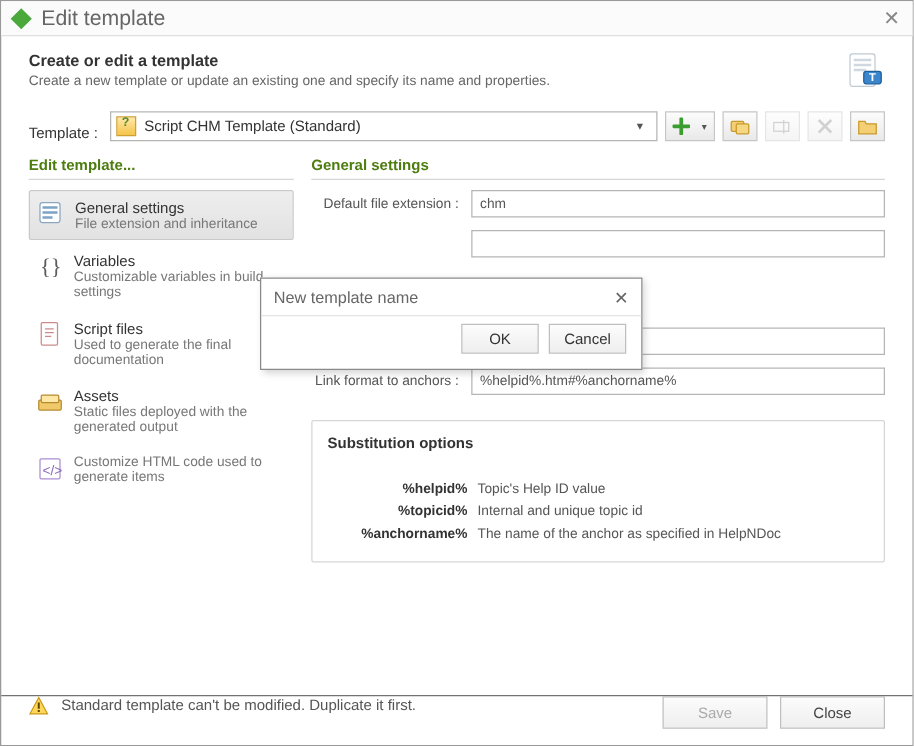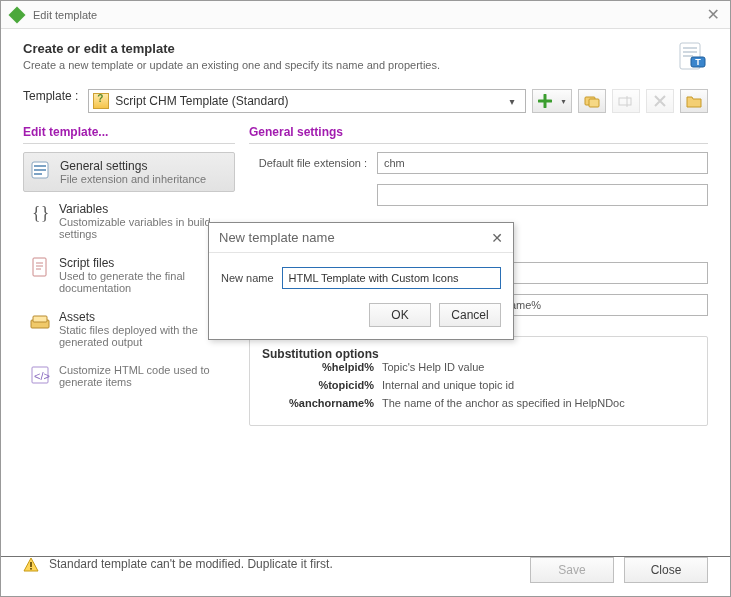--- a/index.html
+++ b/index.html
@@ -7,7 +7,7 @@
 .window { width: 731px; height: 597px; border: 1px solid #999; display: flex; flex-direction: column; }
 .titlebar { height: 28px; background: #fbfbfb; display: flex; align-items: center; padding: 0 10px; border-bottom: 1px solid #e0e0e0; }
 .titlebar .diamond { width: 12px; height: 12px; background: #4ba83b; transform: rotate(45deg); margin-right: 10px; }
-.titlebar-title { color: #666; font-size: 11px; flex: 1; }
+.titlebar-title { color: #666; font-size: 17px; flex: 1; }
 .close-x { color: #888; font-size: 16px; cursor: pointer; }
 .header-section { padding: 12px 22px 10px 22px; display: flex; align-items: flex-start; }
 .header-text { flex: 1; }

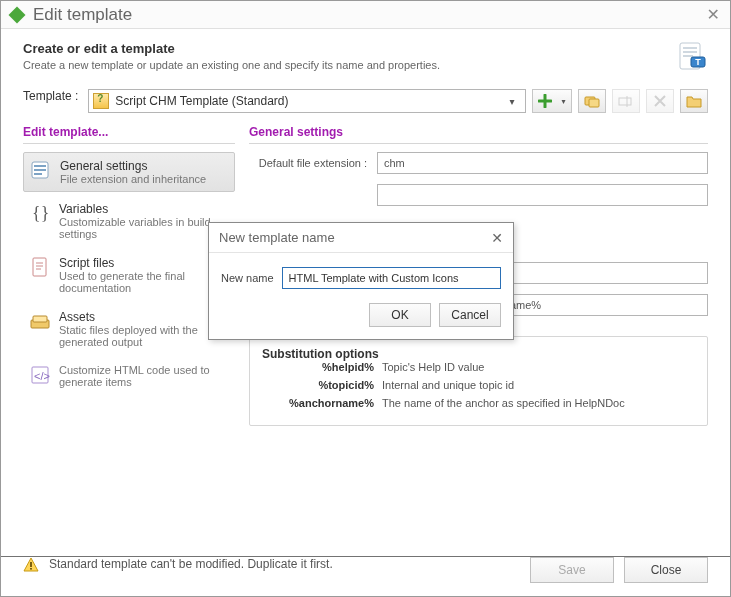--- a/index.html
+++ b/index.html
@@ -14,7 +14,7 @@
 .header-title { font-size: 13px; font-weight: bold; color: #333; margin-bottom: 3px; }
 .header-subtitle { font-size: 11px; color: #666; }
 .header-icon { width: 32px; height: 32px; }
-.template-row { padding: 6px 22px; display: flex; align-items: flex-start; gap: 6px; }
+.template-row { padding: 6px 22px; display: flex; align-items: flex-end; gap: 6px; }
 .template-label { font-size: 12px; color: #333; margin-right: 4px; }
 .template-select { flex: 1; height: 24px; border: 1px solid #b5b5b5; background: #fff; display: flex; align-items: center; padding: 0 4px; position: relative; }
 .tsel-icon { width: 16px; height: 16px; background: linear-gradient(#ffe9a8,#f5c44a); border: 1px solid #cda034; margin-right: 6px; position: relative; }

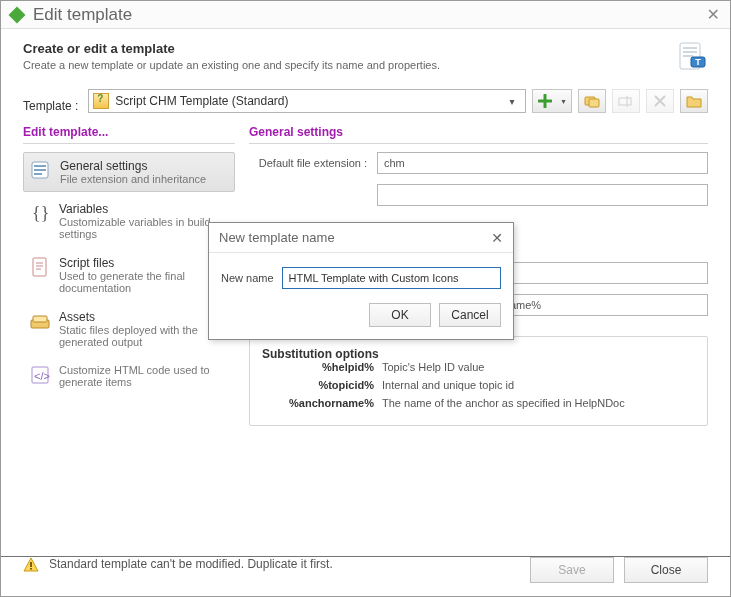--- a/index.html
+++ b/index.html
@@ -27,7 +27,7 @@
 .small-dd { font-size: 8px; color: #555; margin-left: 2px; }
 .main-area { flex: 1; display: flex; padding: 6px 22px 8px 22px; gap: 14px; overflow: hidden; position: relative; }
 .left-col { width: 212px; display: flex; flex-direction: column; }
-.col-title { font-size: 12px; font-weight: bold; color: #a21caf; padding-bottom: 4px; border-bottom: 1px solid #d6d6d6; margin-bottom: 8px; }
+.col-title { font-size: 12px; font-weight: bold; color: #4d7c0f; padding-bottom: 4px; border-bottom: 1px solid #d6d6d6; margin-bottom: 8px; }
 .nav-list { display: flex; flex-direction: column; gap: 4px; }
 .nav-item { display: flex; gap: 8px; padding: 6px 6px; border-radius: 2px; cursor: pointer; align-items: flex-start; }
 .nav-item.selected { background: linear-gradient(#eee,#e2e2e2); border: 1px solid #c9c9c9; }

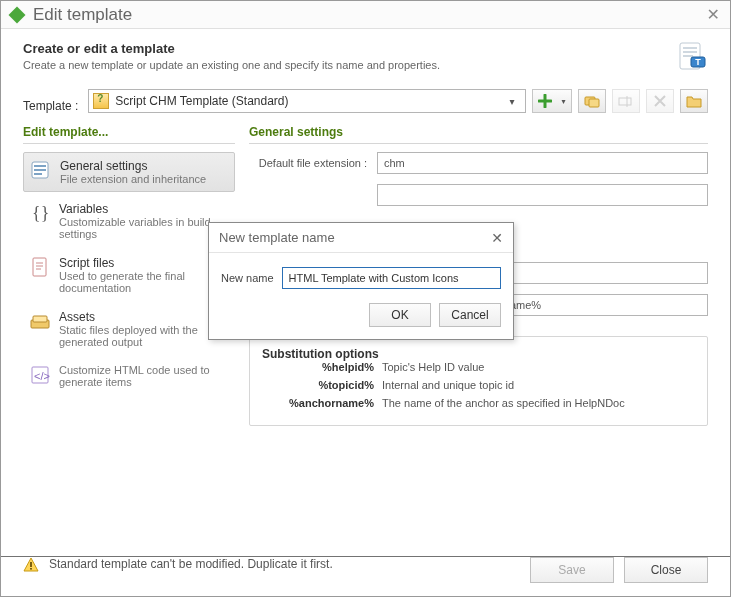--- a/index.html
+++ b/index.html
@@ -251,10 +251,6 @@
     <div class="modal-title">New template name</div>
     <div class="modal-close">✕</div>
   </div>
-  <div class="modal-body">
-    <div class="modal-label">New name</div>
-    <input class="modal-input" type="text" value="HTML Template with Custom Icons" style="">
-  </div>
   <div class="modal-footer">
     <button class="modal-btn">OK</button>
     <button class="modal-btn">Cancel</button>

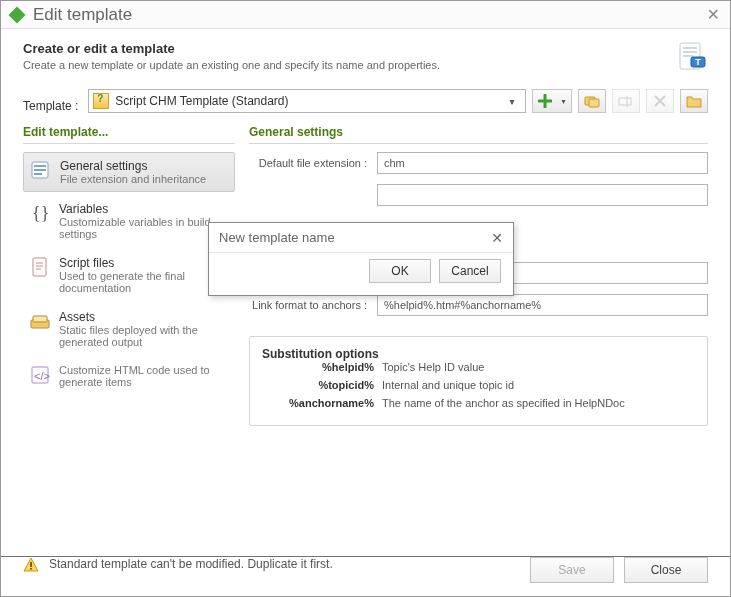--- a/index.html
+++ b/index.html
@@ -40,7 +40,7 @@
 .field-label { width: 128px; text-align: right; font-size: 11px; color: #555; padding-right: 10px; }
 .field-input { flex: 1; height: 22px; border: 1px solid #b5b5b5; background: #fff; padding: 0 6px; font-size: 11px; color: #555; display: flex; align-items: center; }
 .subst-box { border: 1px solid #d6d6d6; border-radius: 2px; padding: 10px 12px 10px 12px; margin-top: 10px; }
-.subst-title { font-size: 12px; font-weight: bold; color: #333; margin-bottom: 0; }
+.subst-title { font-size: 12px; font-weight: bold; color: #333; margin-bottom: 24px; }
 .subst-row { display: flex; margin-bottom: 6px; font-size: 11px; }
 .subst-key { width: 120px; text-align: right; font-weight: bold; color: #333; padding-right: 8px; }
 .subst-val { color: #555; }

